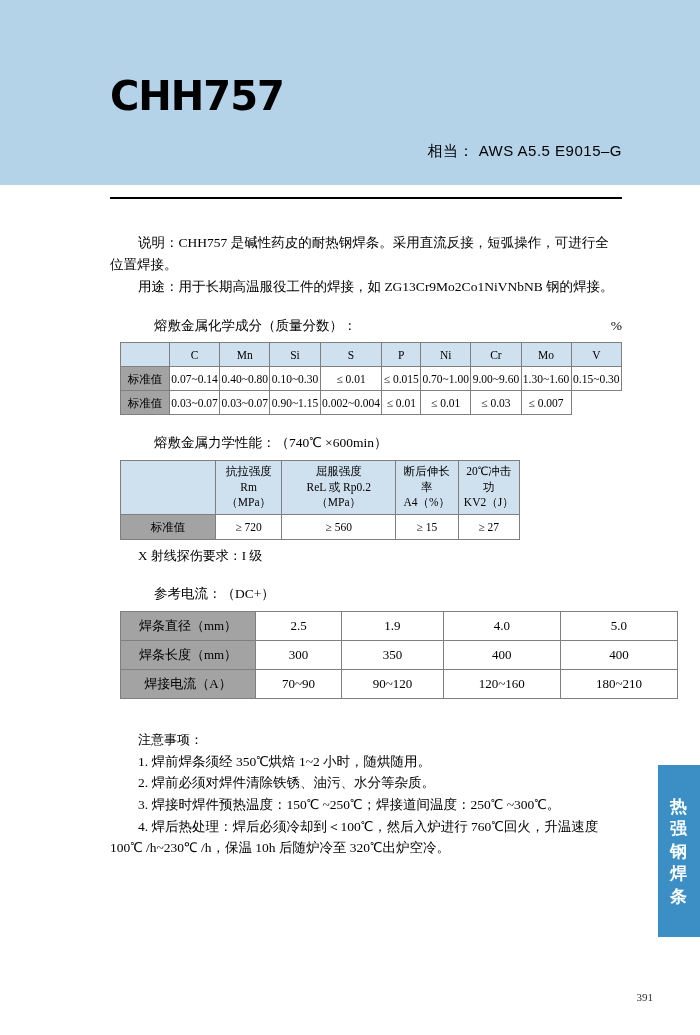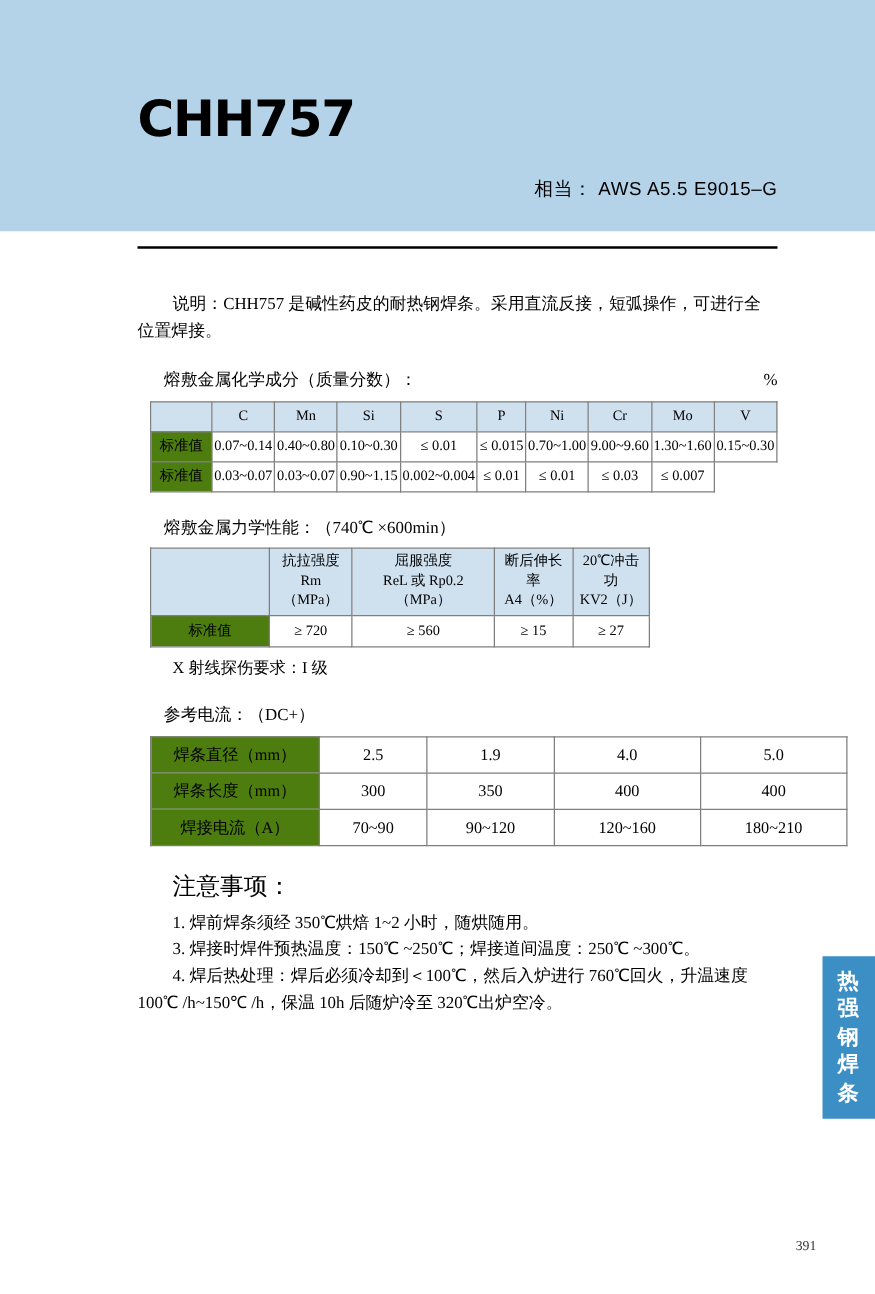--- a/index.html
+++ b/index.html
@@ -196,6 +196,7 @@
 <div class="content">
 
   <p class="para">说明：CHH757 是碱性药皮的耐热钢焊条。采用直流反接，短弧操作，可进行全位置焊接。</p>
+  <p class="para2">用途：用于长期高温服役工件的焊接，如 ZG13Cr9Mo2Co1NiVNbNB 钢的焊接。</p>
 
   <div class="section-label indent-label">
     <span>熔敷金属化学成分（质量分数）：</span>

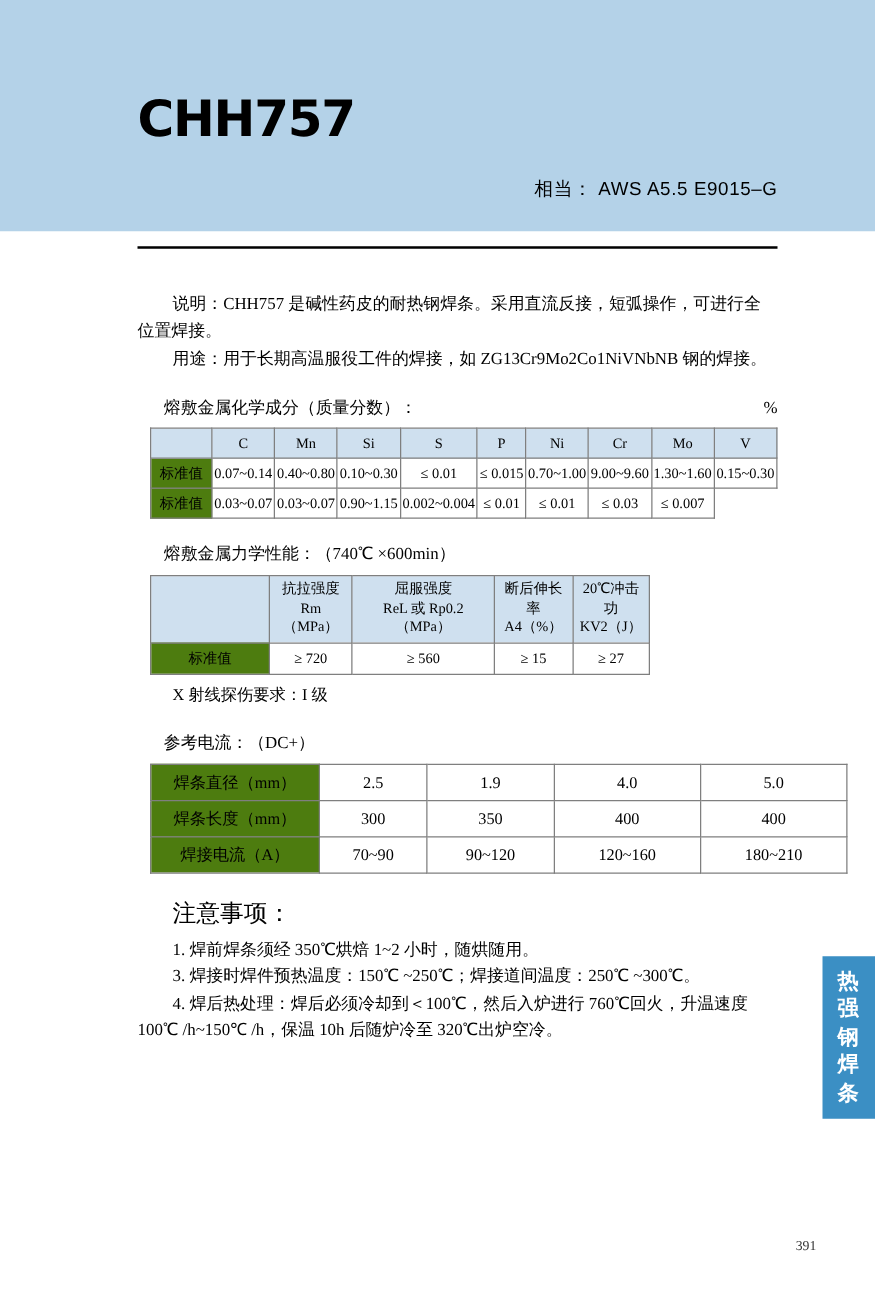--- a/index.html
+++ b/index.html
@@ -83,7 +83,7 @@
     top: 0;
   }
   .indent-label {
-    margin-left: 21px;
+    margin-left: 44px;
   }
 
   

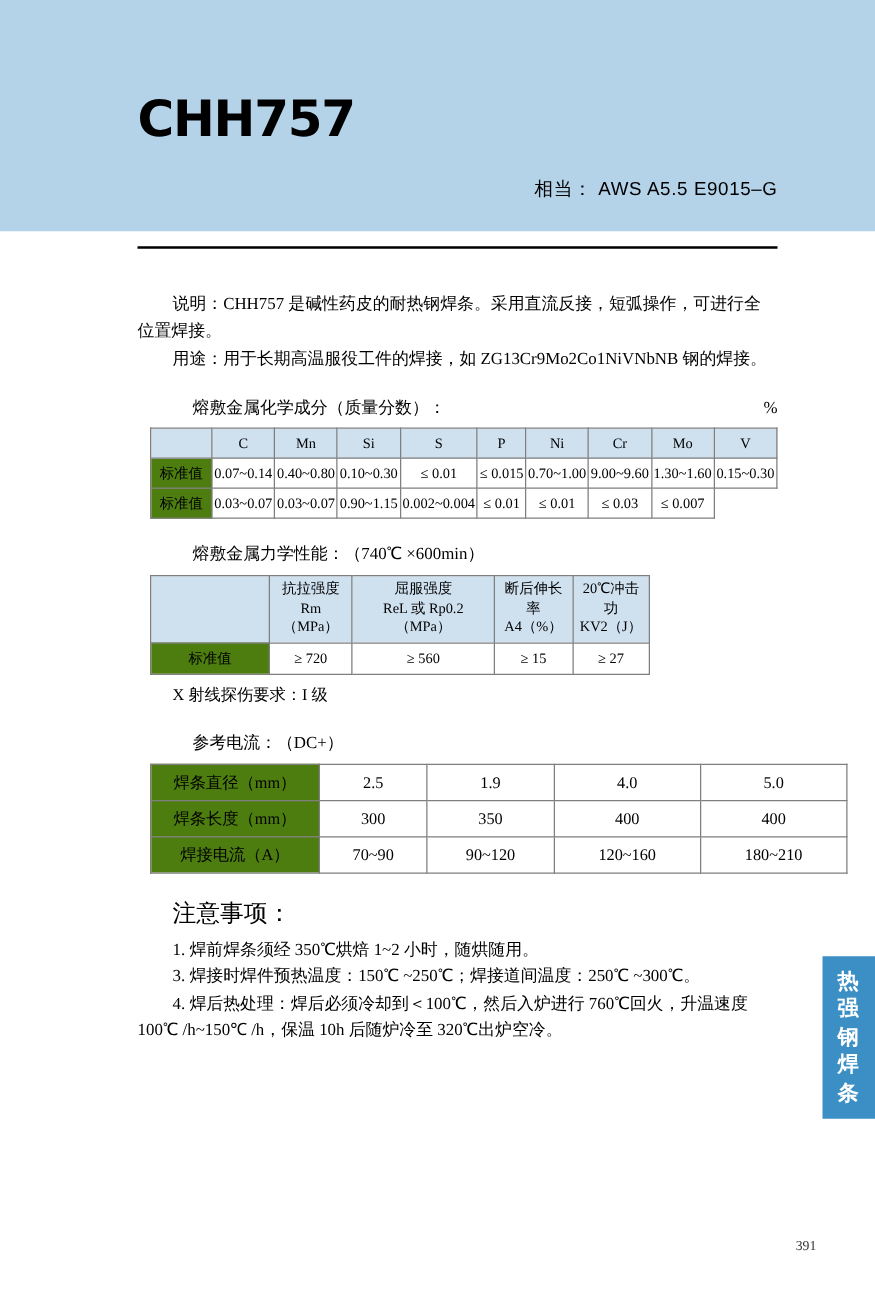--- a/index.html
+++ b/index.html
@@ -104,7 +104,7 @@
     background: #cfe0ef;
   }
   .lbl-cell {
-    background: #4d7c0f;
+    background: #a3a3a3;
     white-space: nowrap;
   }
 

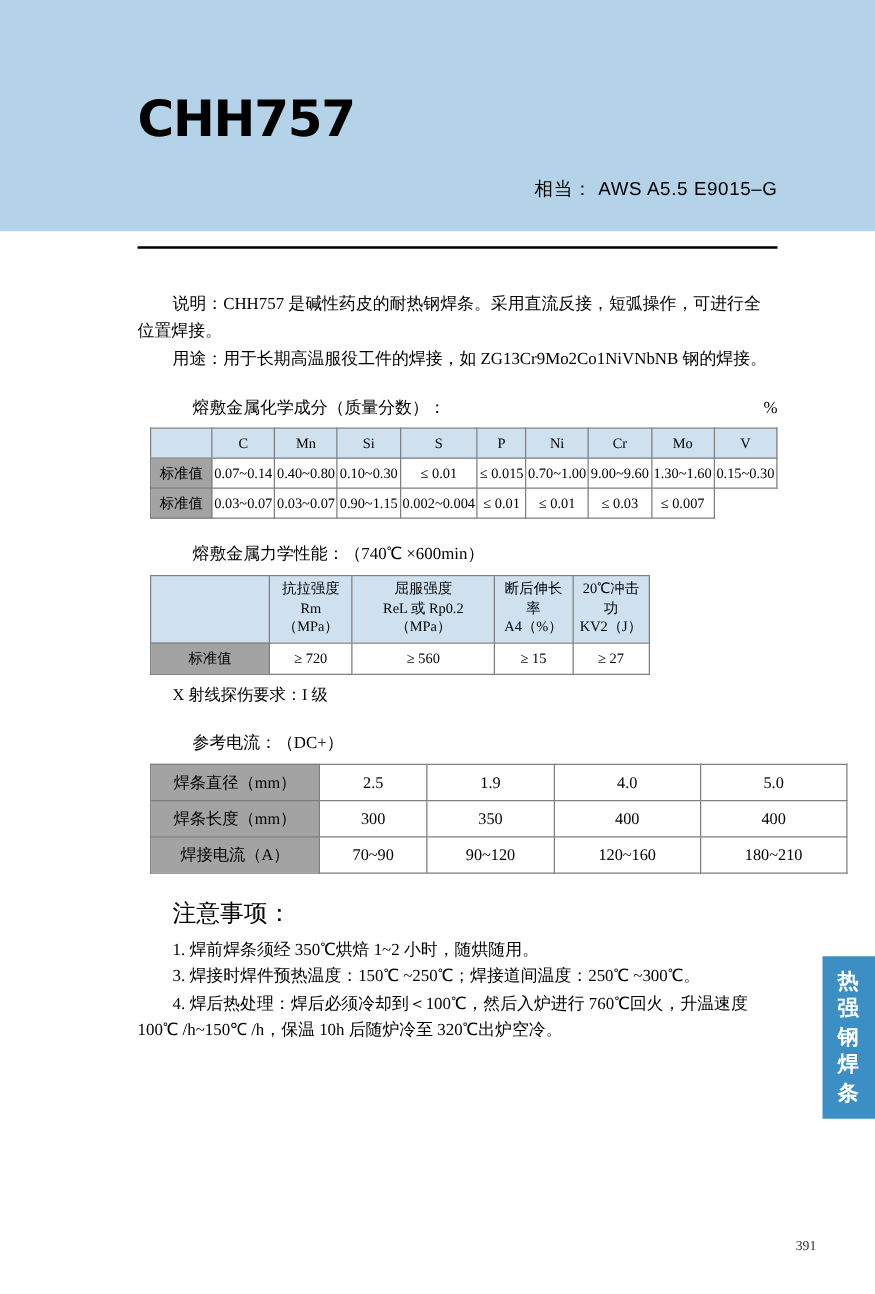--- a/index.html
+++ b/index.html
@@ -140,9 +140,9 @@
 
   
   .notes-title {
-    margin-top: 18px;
+    margin-top: 30px;
     margin-bottom: 1px;
-    font-size: 19px;
+    font-size: 13px;
     text-indent: 28px;
   }
   .note-line {

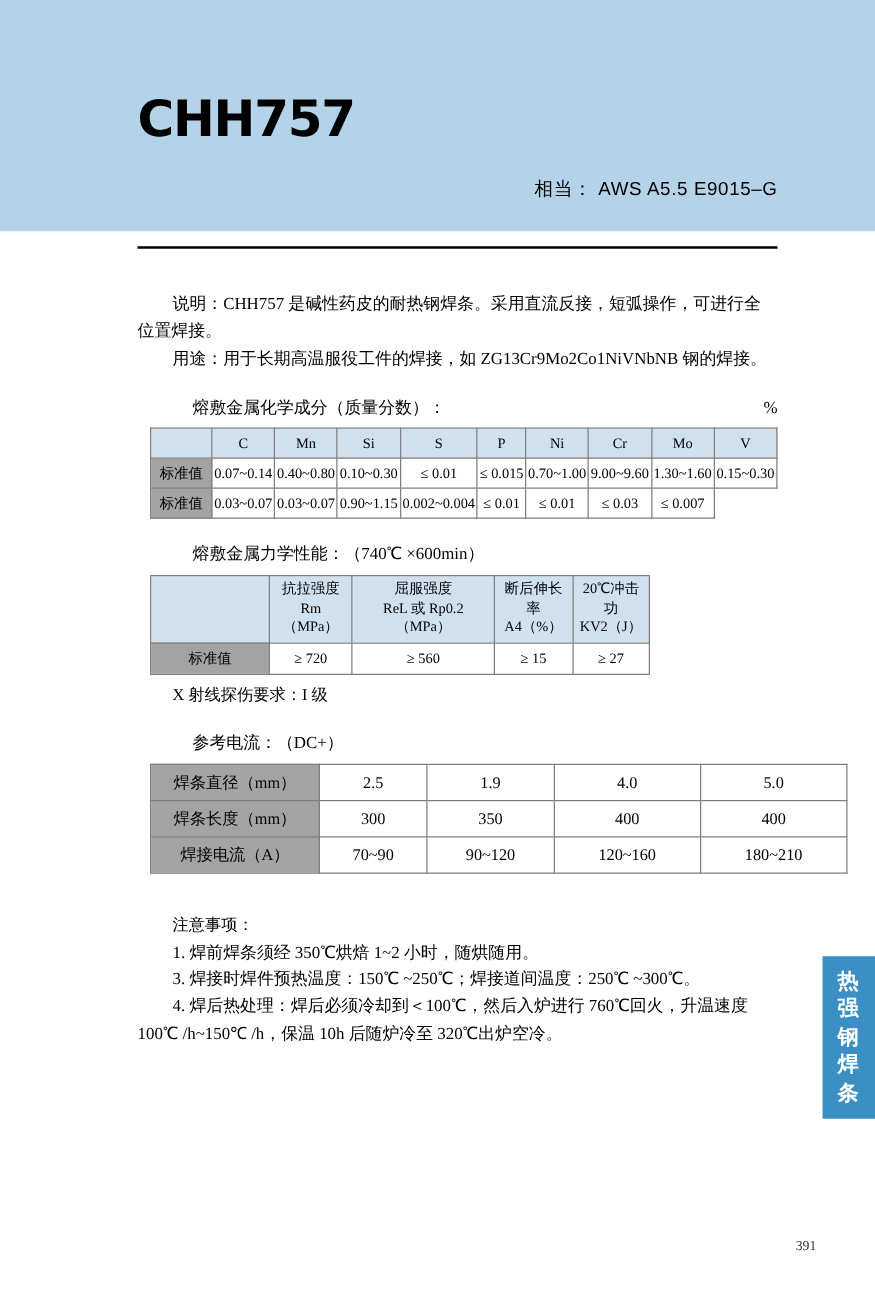--- a/index.html
+++ b/index.html
@@ -309,6 +309,7 @@
 
   <div class="notes-title">注意事项：</div>
   <div class="note-line">1. 焊前焊条须经 350℃烘焙 1~2 小时，随烘随用。</div>
+  <div class="note-line">2. 焊前必须对焊件清除铁锈、油污、水分等杂质。</div>
   <div class="note-line">3. 焊接时焊件预热温度：150℃ ~250℃；焊接道间温度：250℃ ~300℃。</div>
   <div class="note-line">4. 焊后热处理：焊后必须冷却到＜100℃，然后入炉进行 760℃回火，升温速度 100℃ /h~150℃ /h，保温 10h 后随炉冷至 320℃出炉空冷。</div>
 

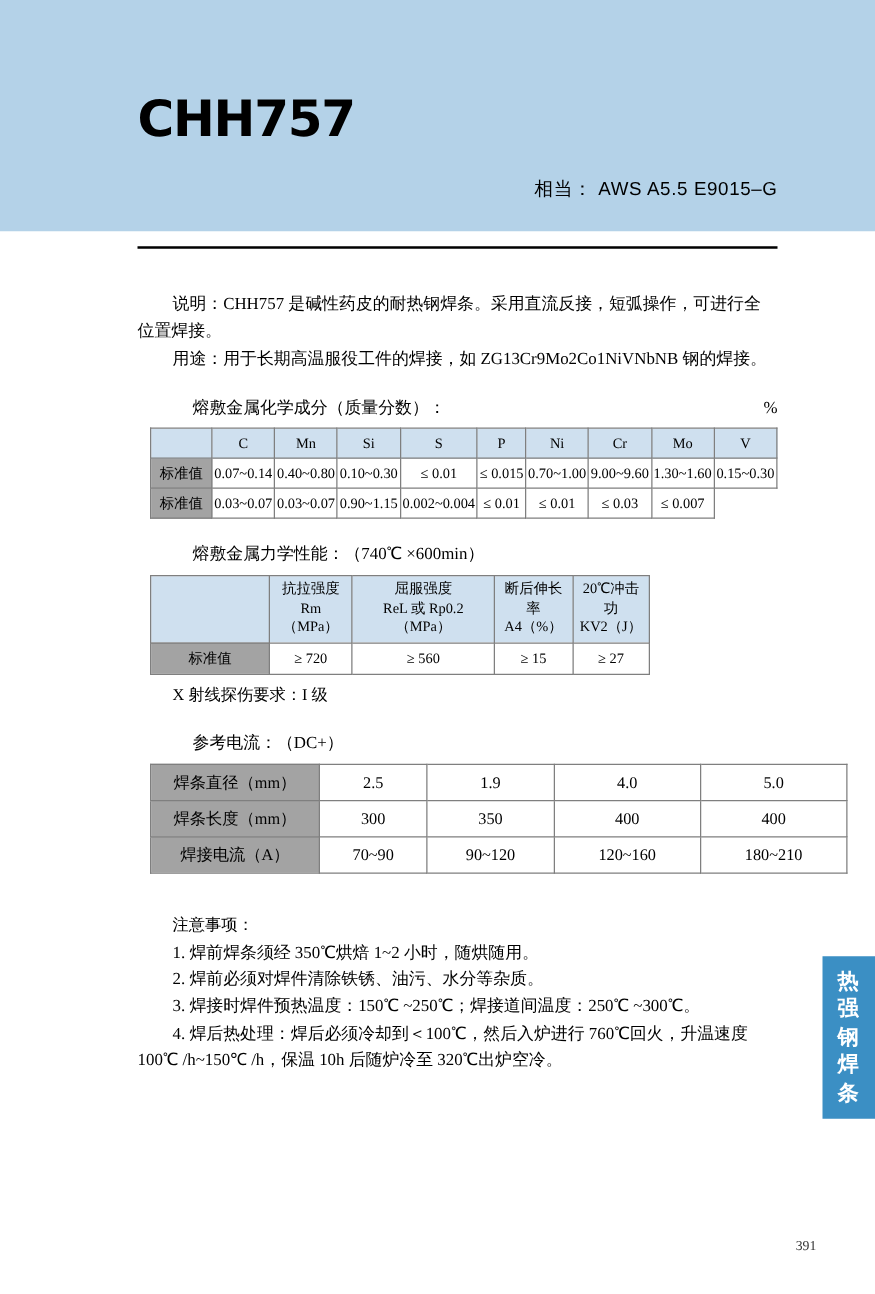--- a/index.html
+++ b/index.html
@@ -157,7 +157,7 @@
     right: 0;
     top: 765px;
     width: 42px;
-    height: 130px;
+    height: 172px;
     background: #3b8fc4;
     color: #ffffff;
     font-family: "DejaVu Sans", sans-serif;

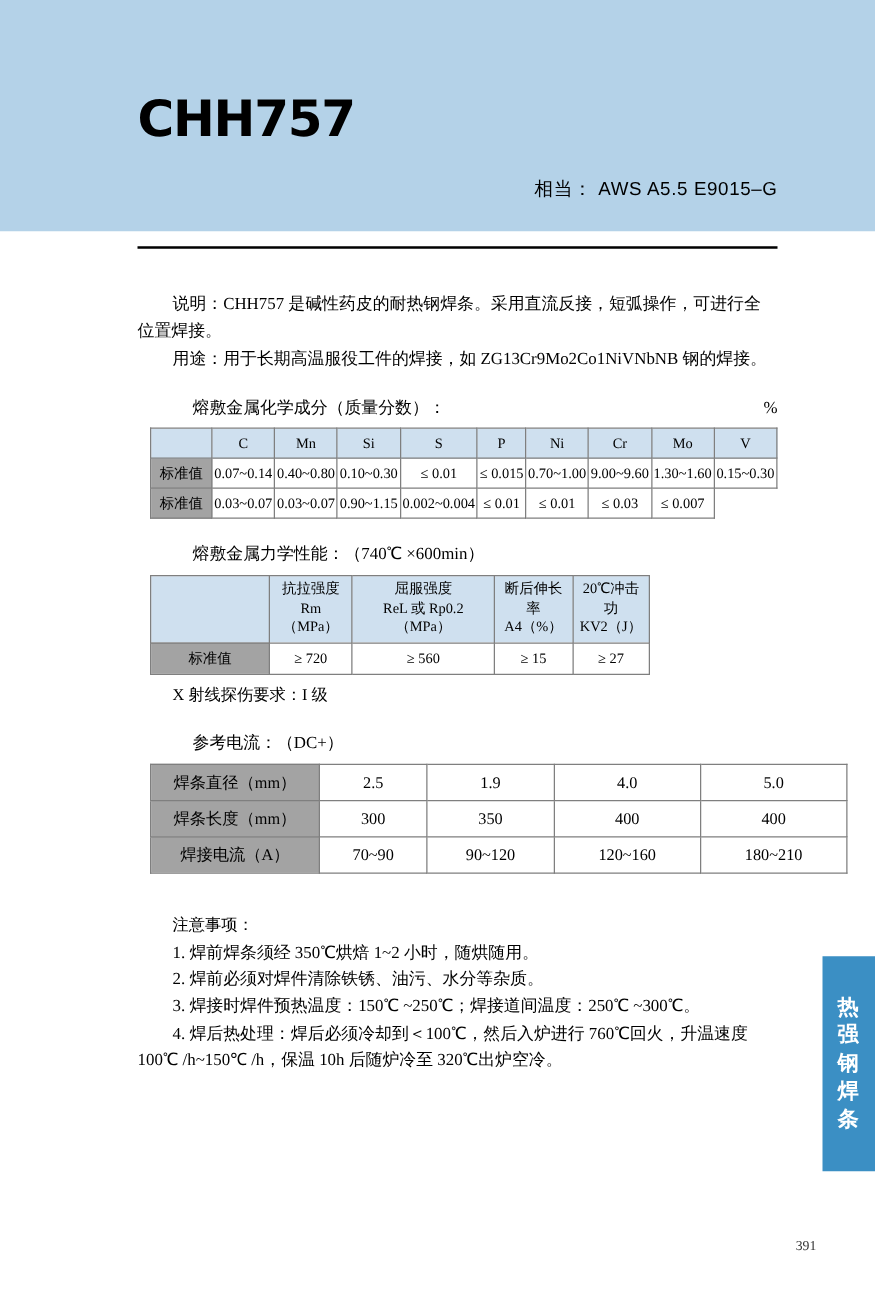--- a/index.html
+++ b/index.html
@@ -311,7 +311,7 @@
   <div class="note-line">1. 焊前焊条须经 350℃烘焙 1~2 小时，随烘随用。</div>
   <div class="note-line">2. 焊前必须对焊件清除铁锈、油污、水分等杂质。</div>
   <div class="note-line">3. 焊接时焊件预热温度：150℃ ~250℃；焊接道间温度：250℃ ~300℃。</div>
-  <div class="note-line">4. 焊后热处理：焊后必须冷却到＜100℃，然后入炉进行 760℃回火，升温速度 100℃ /h~150℃ /h，保温 10h 后随炉冷至 320℃出炉空冷。</div>
+  <div class="note-line">4. 焊后热处理：焊后必须冷却到＜100℃，然后入炉进行 760℃回火，升温速度 100℃ /h~230℃ /h，保温 10h 后随炉冷至 320℃出炉空冷。</div>
 
 </div>
 

